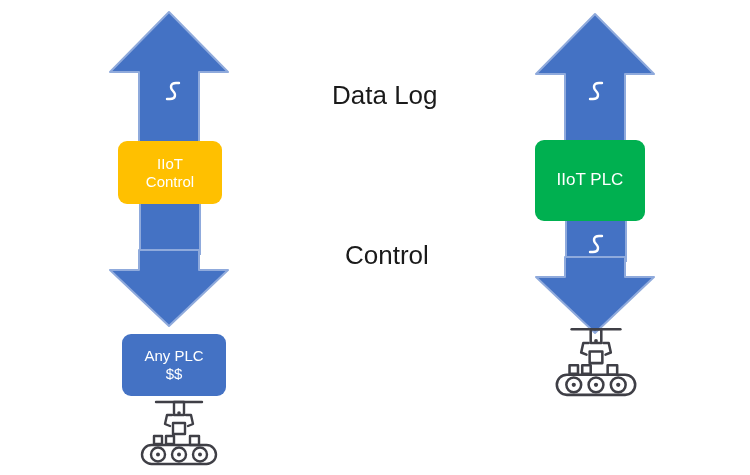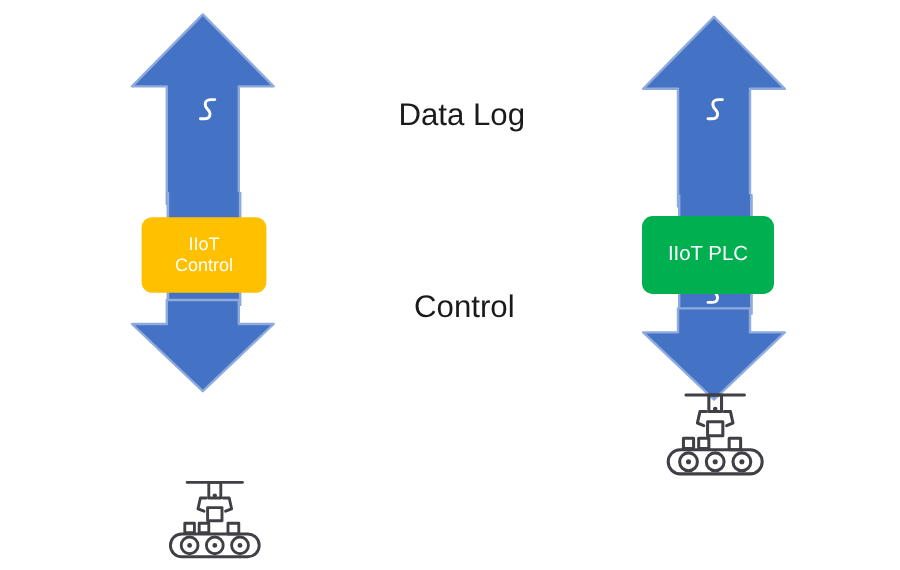--- a/index.html
+++ b/index.html
@@ -43,7 +43,6 @@
     color: #ffffff;
     line-height: 1.18;
     box-sizing: border-box;
-    margin-top: 40px;
   }
   .chip-gateway {
     left: 118px; top: 141px;

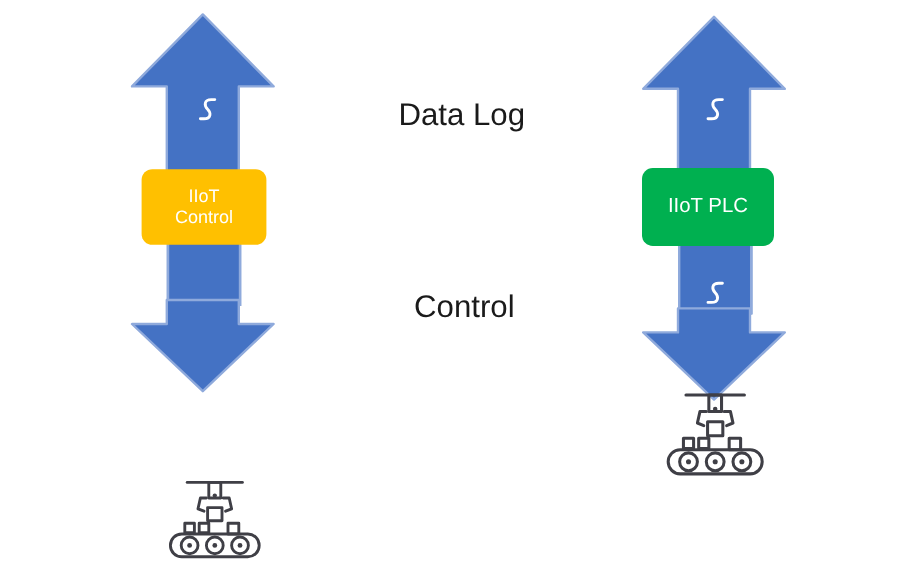--- a/index.html
+++ b/index.html
@@ -53,7 +53,7 @@
   }
   .chip-iiotplc {
     left: 535px; top: 140px;
-    width: 110px; height: 65px;
+    width: 110px; height: 81px;
     background: #00B050;
     border-radius: 9px;
     font-size: 17px;

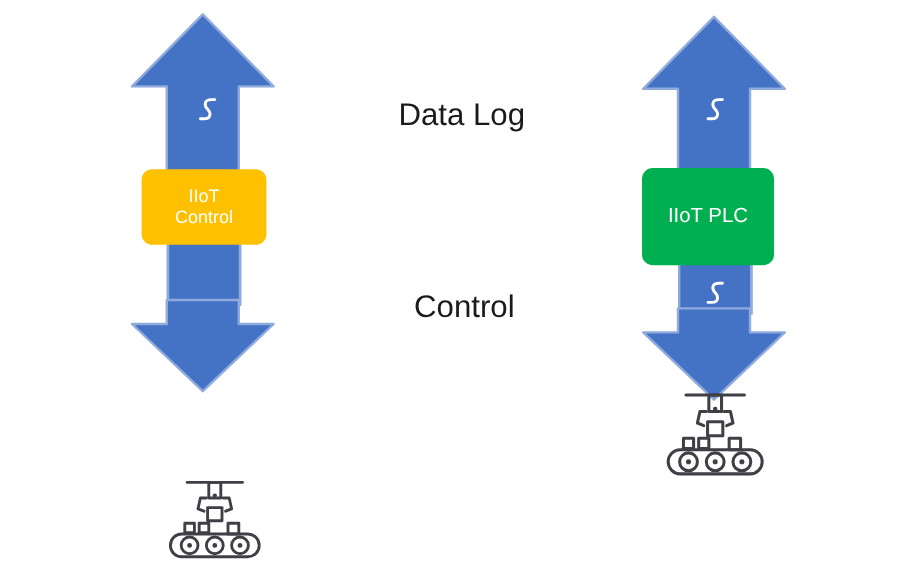--- a/index.html
+++ b/index.html
@@ -108,6 +108,12 @@
     </div>
   </div>
 
+  <div class="chip chip-anyplc">
+    <div>
+      <div>Any PLC</div>
+      <div>$$</div>
+    </div>
+  </div>
 
   <svg class="machine-icon" style="left:134px; top:398px; width:90px; height:68px;" viewBox="0 0 90 68">
     <g fill="none" stroke="#3F3F46" stroke-width="2.4" stroke-linejoin="round" stroke-linecap="round">

